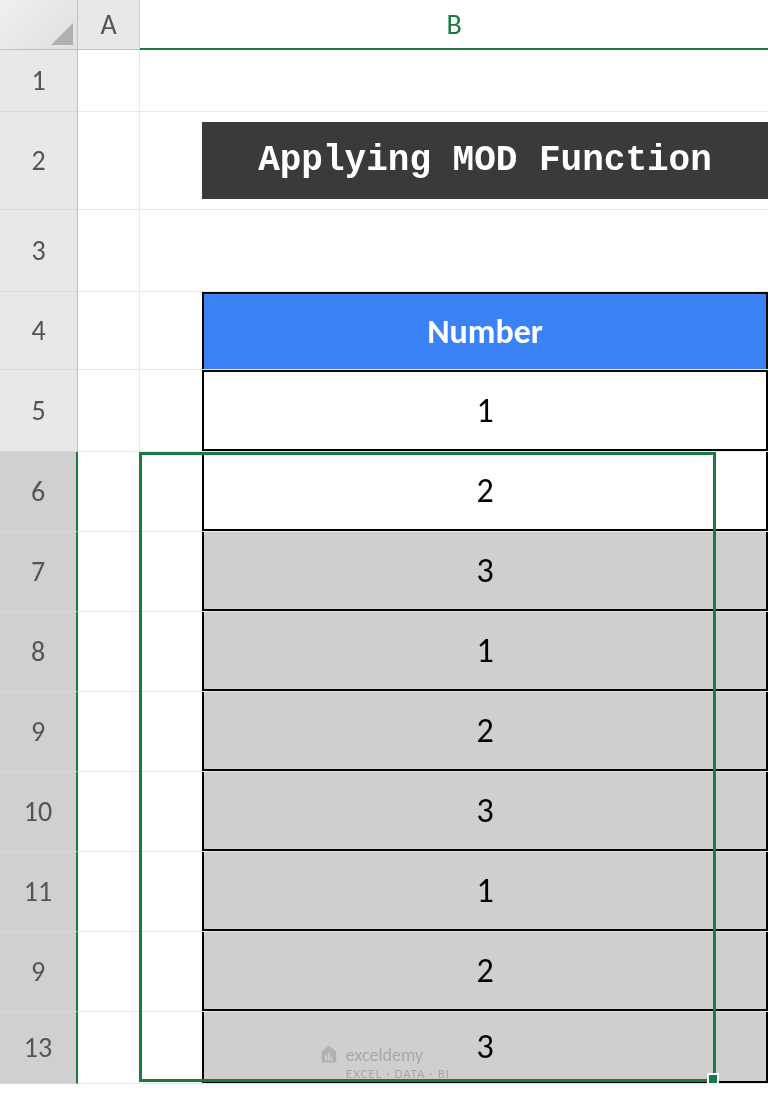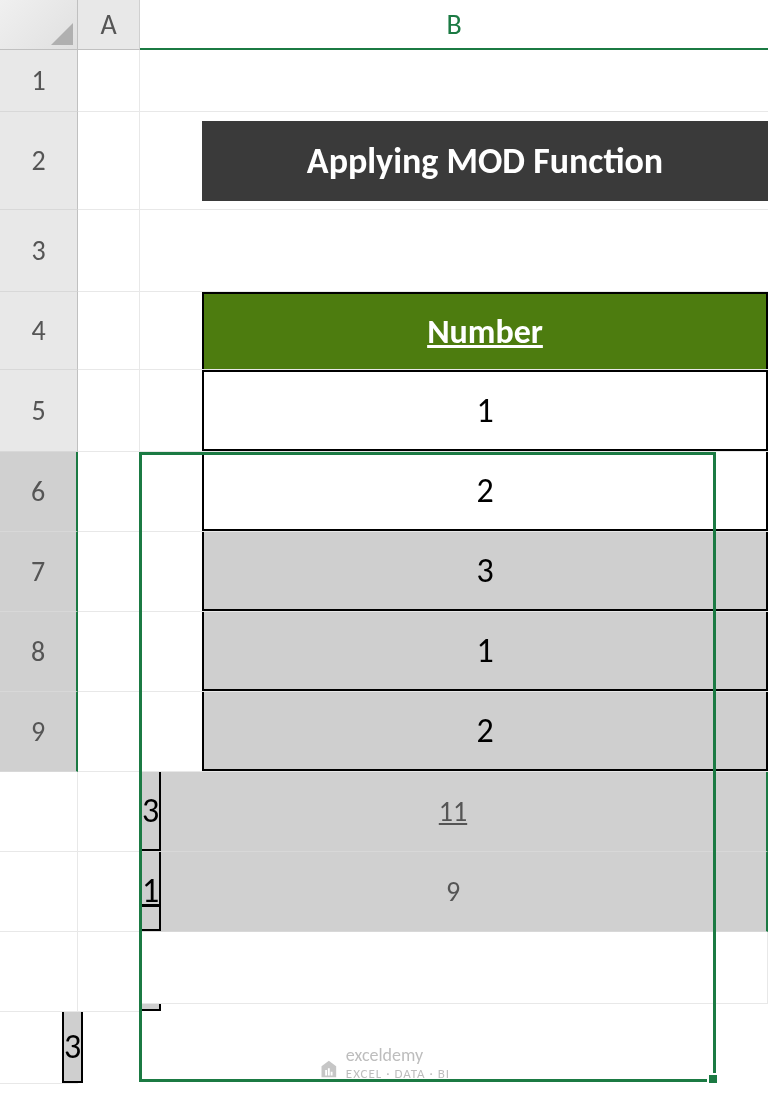--- a/index.html
+++ b/index.html
@@ -137,6 +137,7 @@
     .cell-b2 {
       justify-content: flex-start;
       padding-left: 62px;
+      font-family: Liberation Mono, monospace;
     }
     .cell-b4, .cell-b5, .cell-b6, .cell-b7, .cell-b8, .cell-b9, .cell-b10, .cell-b11, .cell-b12, .cell-b13 {
       justify-content: flex-start;

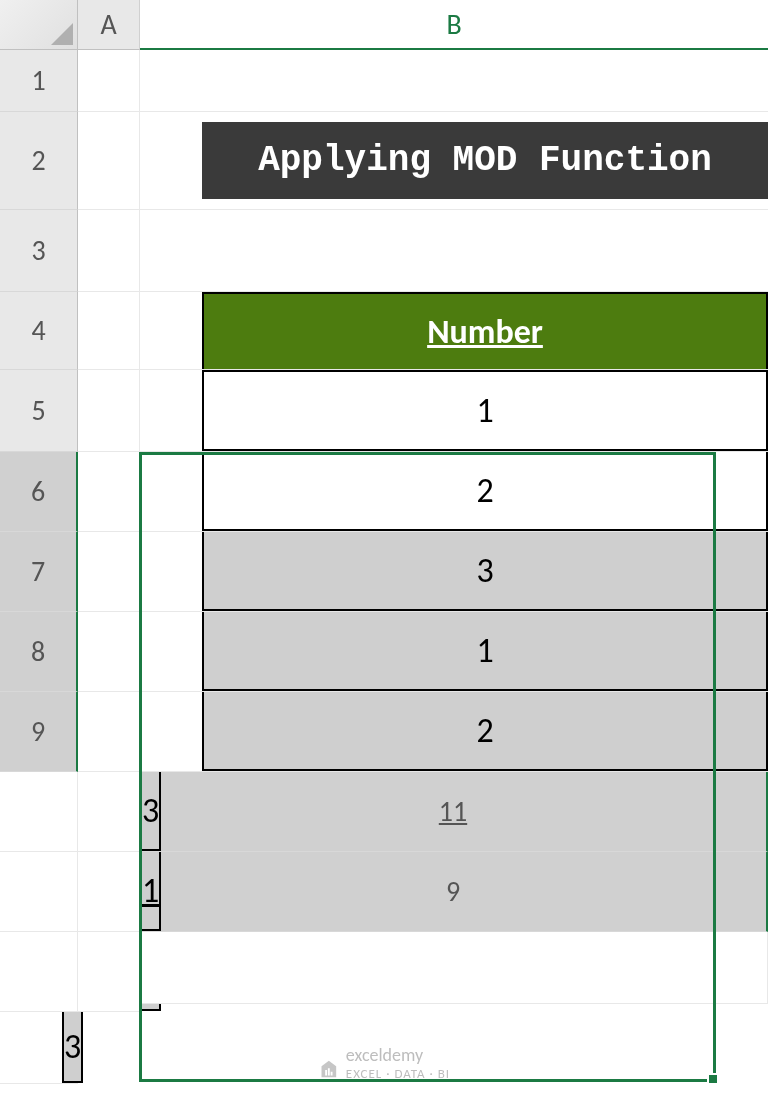--- a/index.html
+++ b/index.html
@@ -102,7 +102,7 @@
       text-align: center;
     }
     .table-header {
-      background: #4d7c0f;
+      background: #3b82f6;
       color: #ffffff;
       font-weight: bold;
       font-size: 34px;
@@ -113,7 +113,6 @@
       justify-content: center;
       border: 2px solid #000;
       border-bottom: none;
-      text-decoration: underline;
     }
     .table-cell {
       background: #ffffff;

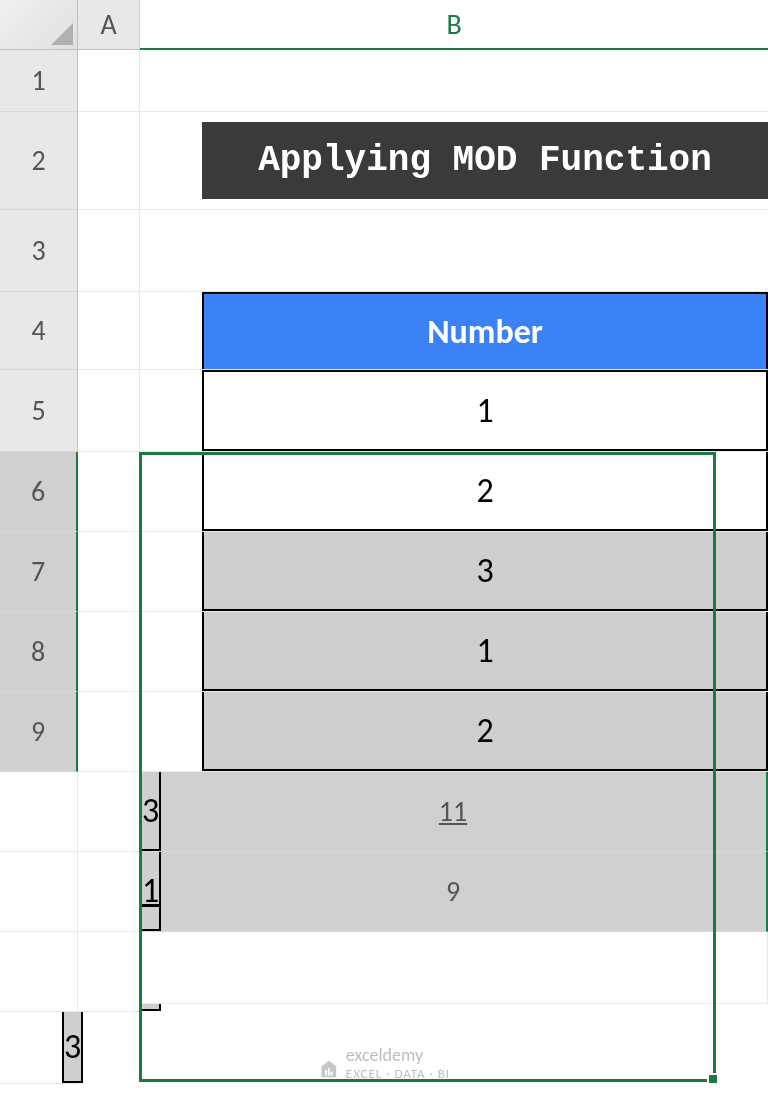--- a/index.html
+++ b/index.html
@@ -230,6 +230,7 @@
     <div class="cell row-9 cell-b9">
     <div class="table-cell selected-fill">2</div>
   </div>
+    <div class="row-header row-10 selected">10</div>
     <div class="cell row-10" style="border-right: 1px solid rgb(232, 232, 232);"></div>
     <div class="cell row-10 cell-b10">
     <div class="table-cell selected-fill">3</div>

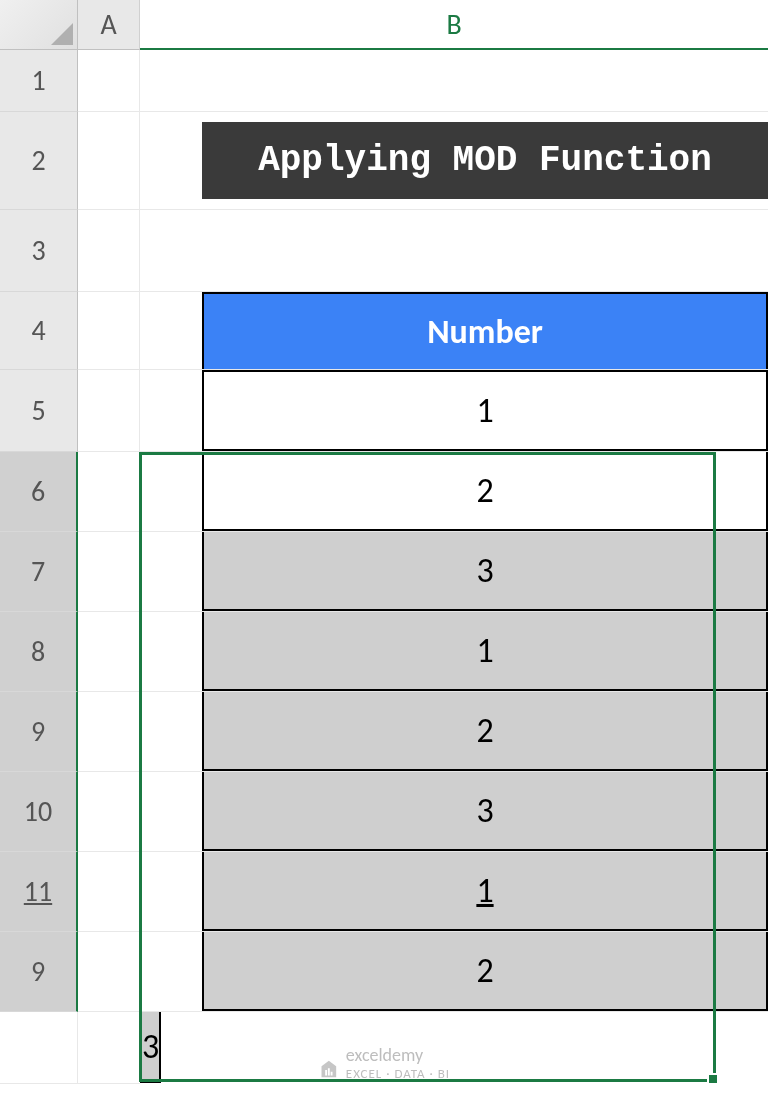--- a/index.html
+++ b/index.html
@@ -89,7 +89,7 @@
     .row-8 { height: 80px; }
     .row-9 { height: 80px; }
     .row-10 { height: 80px; }
-    .row-11 { height: 80px; text-decoration: underline; }
+    .row-11 { height: 80px; }
     .row-12 { height: 80px; }
     .row-13 { height: 72px; }
     .title-box {

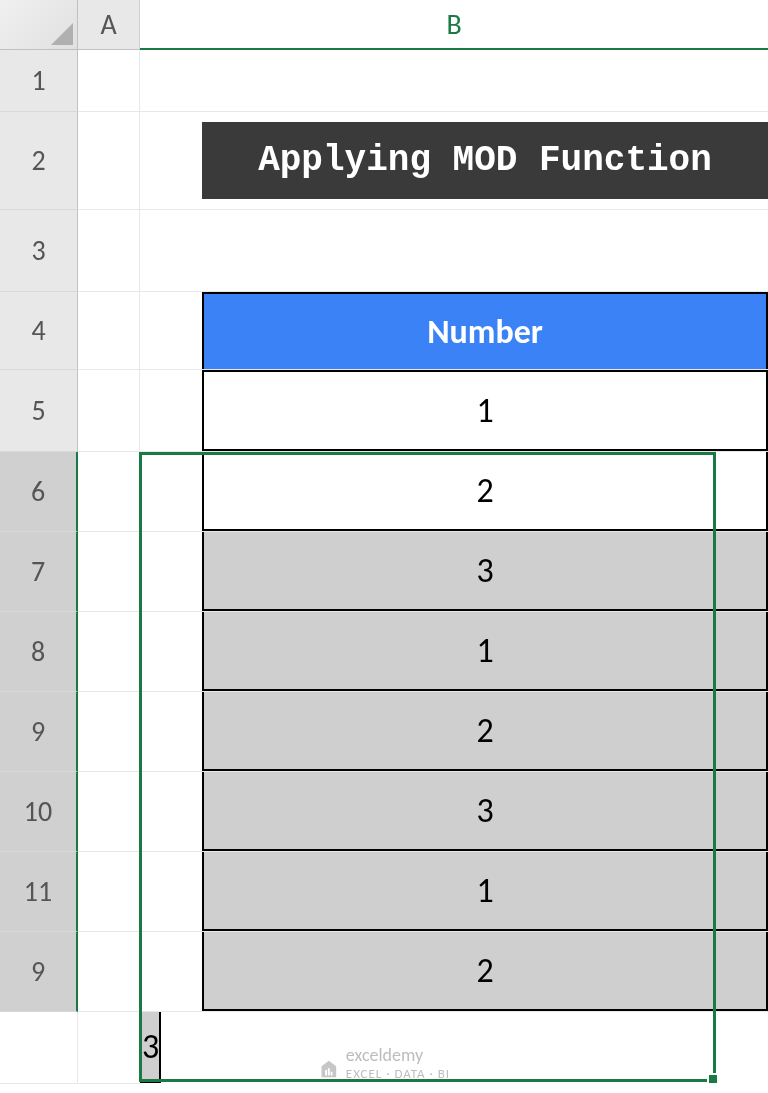--- a/index.html
+++ b/index.html
@@ -245,6 +245,7 @@
     <div class="cell row-12 cell-b12">
     <div class="table-cell selected-fill">2</div>
   </div>
+    <div class="row-header row-13 selected">13</div>
     <div class="cell row-13" style="border-right: 1px solid rgb(232, 232, 232);"></div>
     <div class="cell row-13 cell-b13">
     <div class="table-cell selected-fill">3</div>

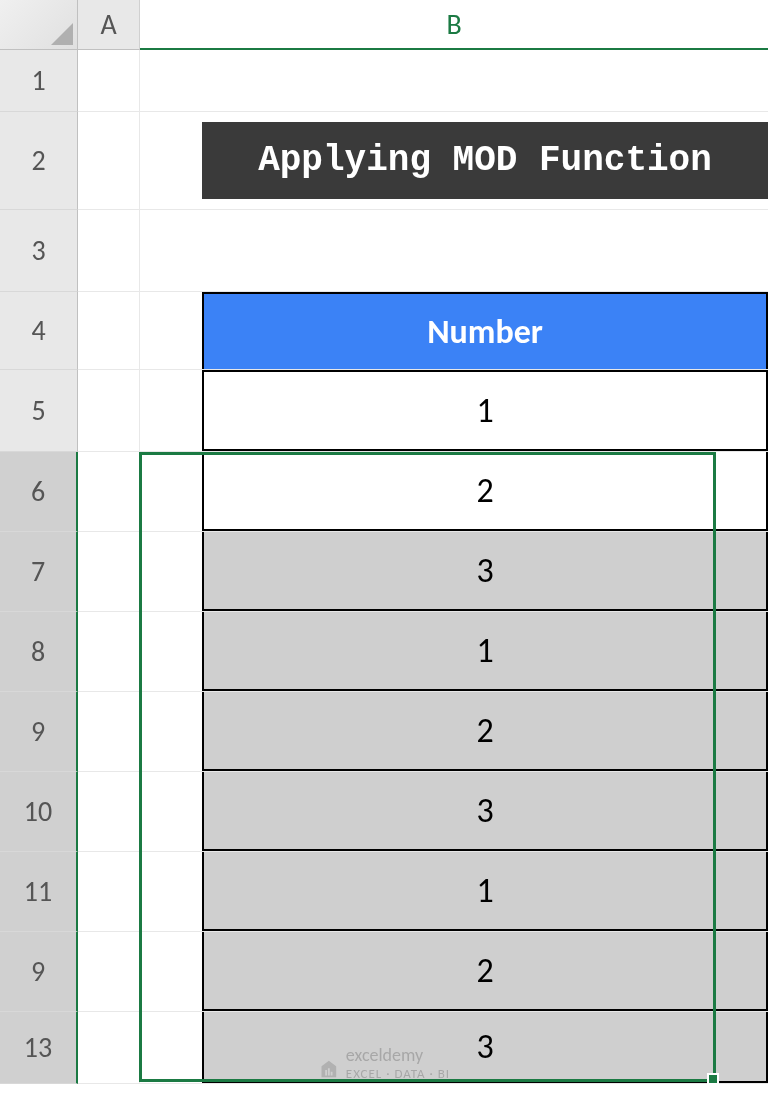--- a/index.html
+++ b/index.html
@@ -173,7 +173,7 @@
       color: #888;
       opacity: 0.55;
       display: flex;
-      align-items: flex-end;
+      align-items: flex-start;
       gap: 6px;
       z-index: 5;
     }

